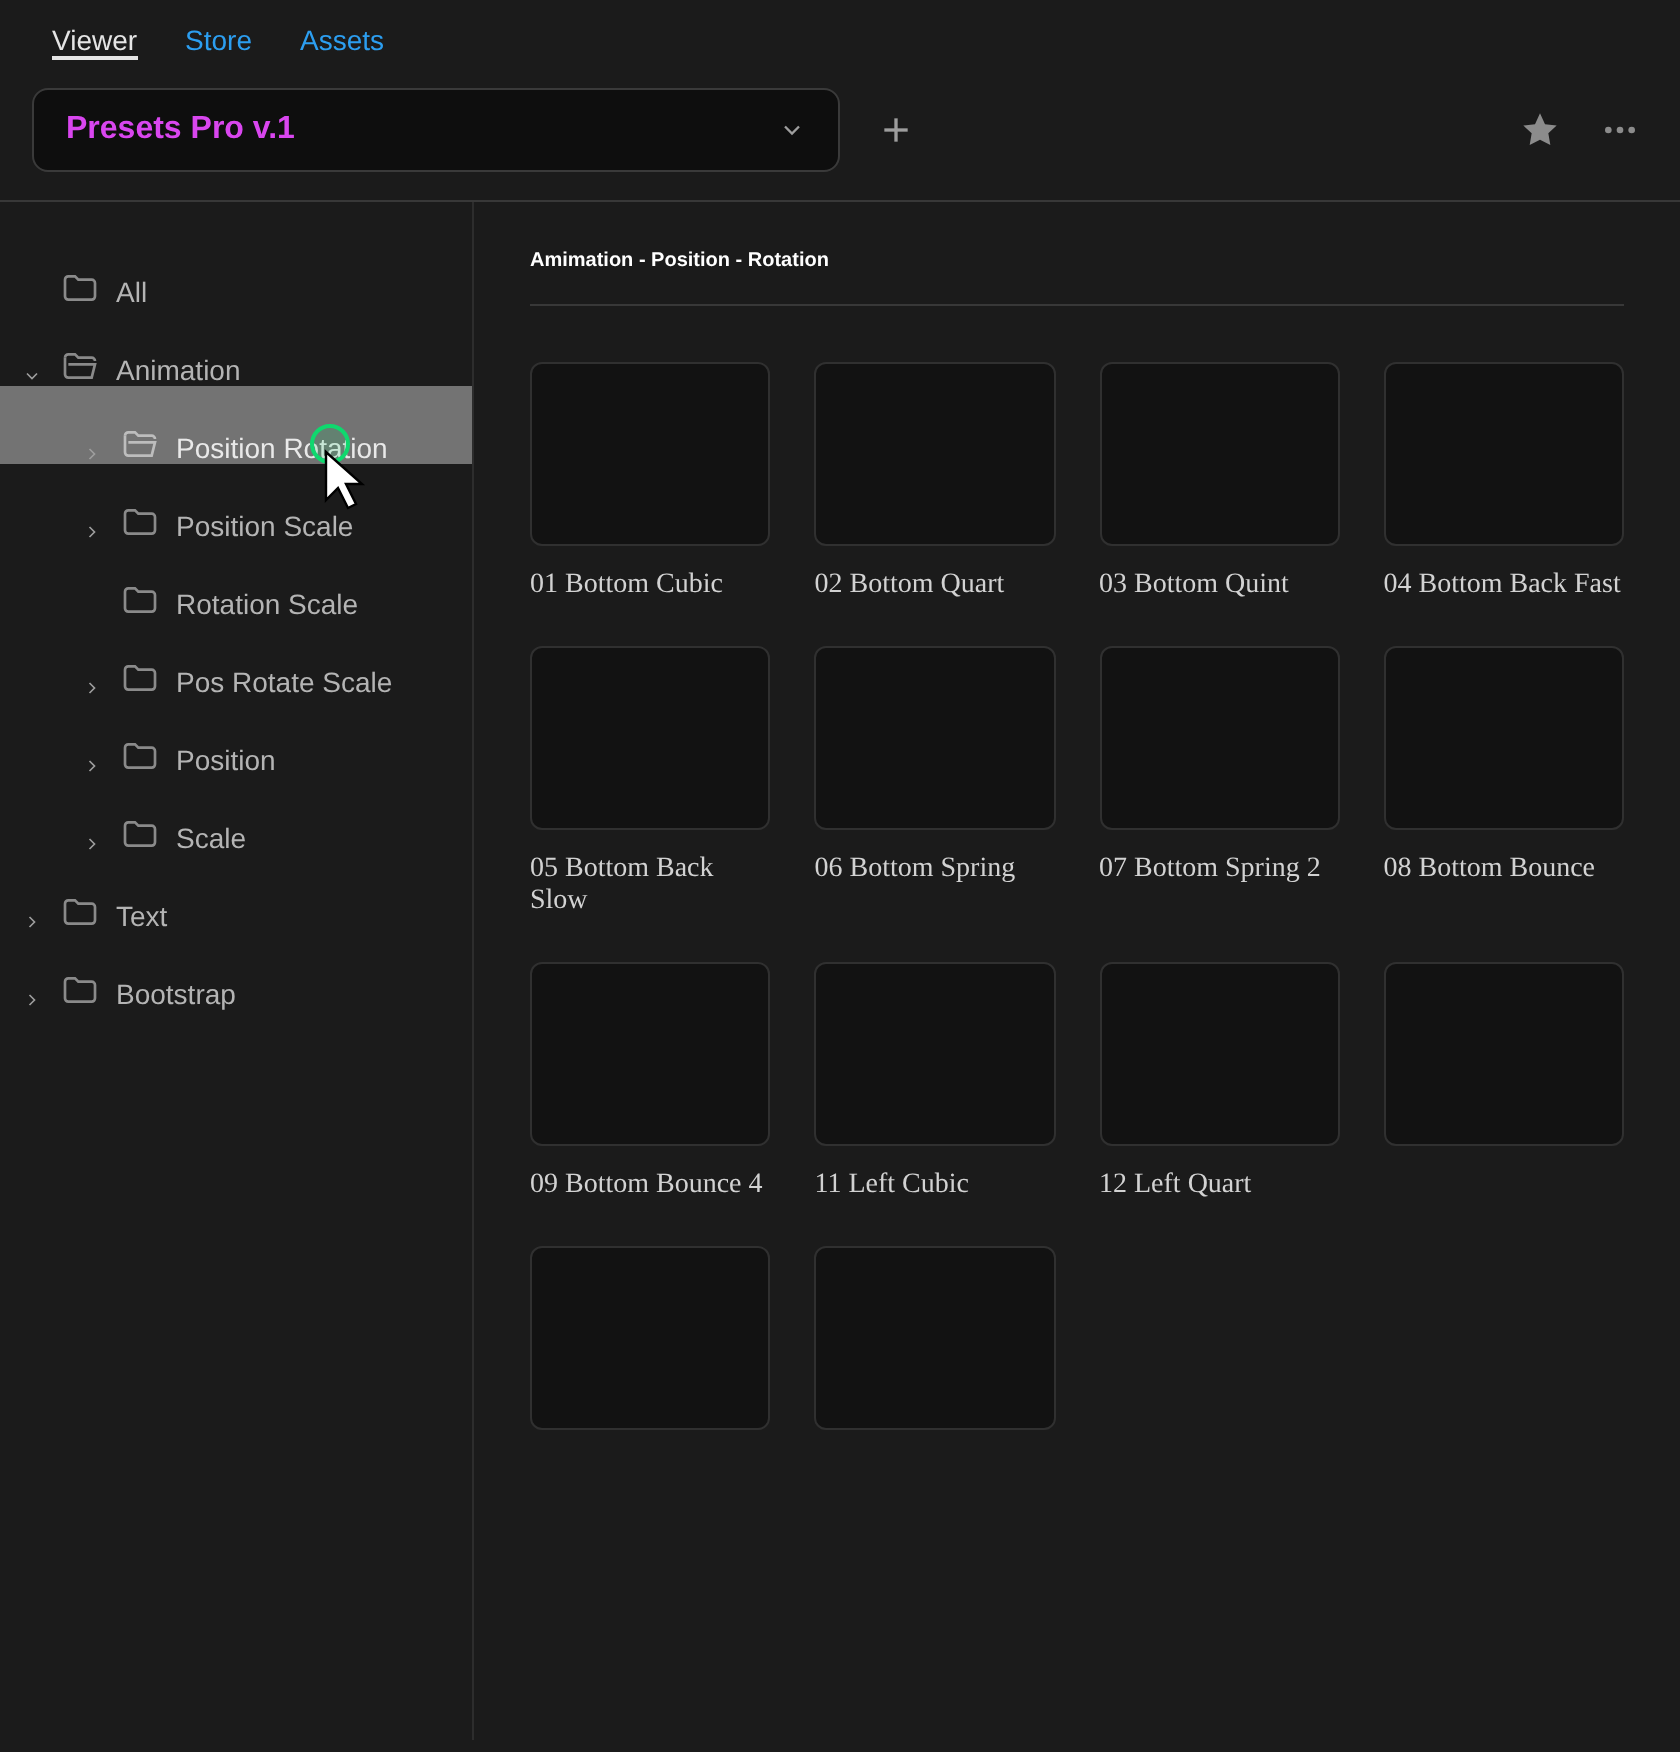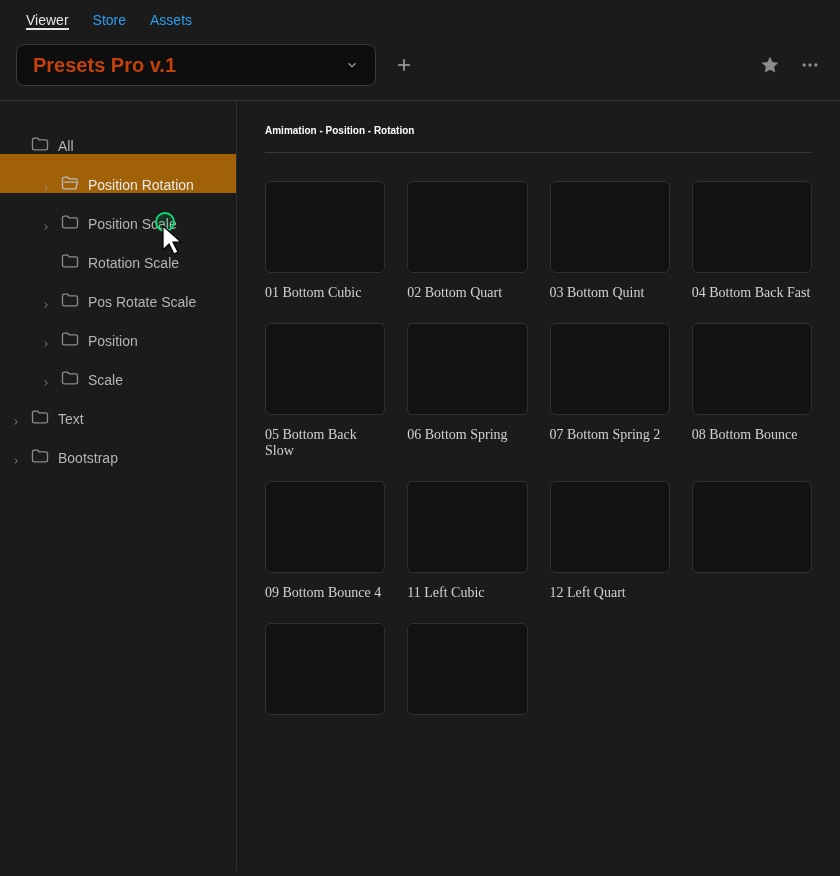--- a/index.html
+++ b/index.html
@@ -34,7 +34,7 @@
     gap: 14px;
   }
   .dropdown {
-    width: 360px;
+    width: 404px;
     background: #0e0e0e;
     border: 1px solid #3a3a3a;
     border-radius: 8px;
@@ -43,8 +43,8 @@
     align-items: center;
     justify-content: space-between;
     padding: 0 16px;
-    color: #c2410c;
-    font-size: 20px;
+    color: #d946ef;
+    font-size: 16px;
     font-weight: 600;
     cursor: pointer;
   }

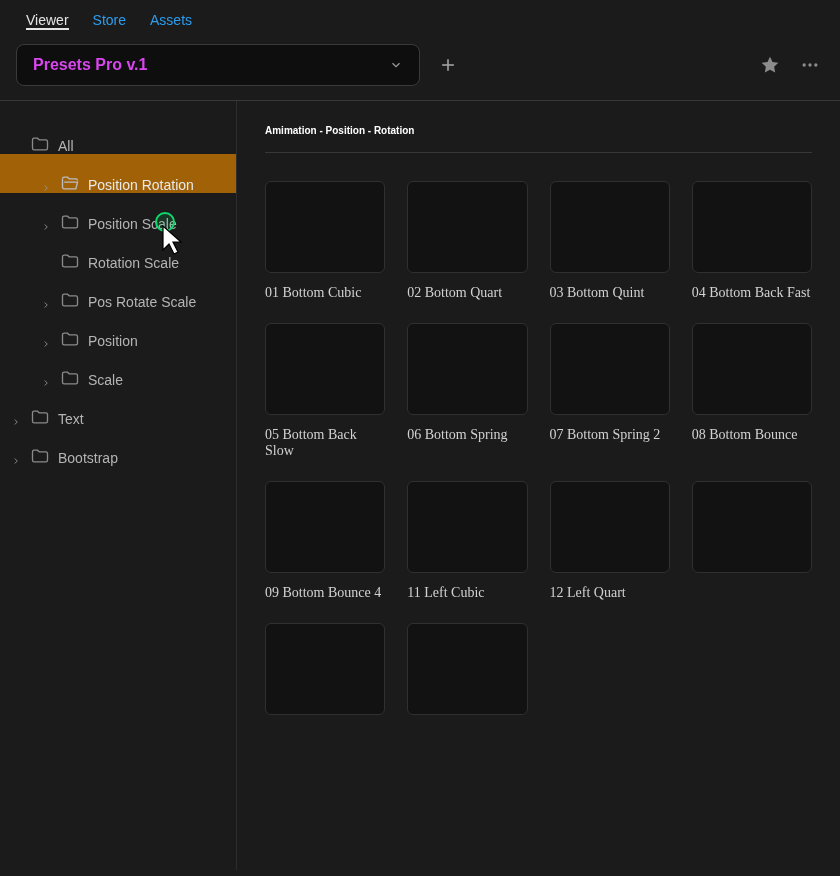--- a/index.html
+++ b/index.html
@@ -210,6 +210,20 @@
       <span>All</span>
     </div>
 
+    <div class="tree-item depth1">
+      <span class="chevron">
+          <svg width="10" height="10" viewBox="0 0 24 24" fill="none" stroke="#9e9e9e" stroke-width="2">
+            <polyline points="6 9 12 15 18 9"></polyline>
+          </svg>
+        </span>
+      <span>
+          <svg width="20" height="20" viewBox="0 0 24 24" fill="none" stroke="#8a8a8a" stroke-width="1.6">
+            <path d="M3 7a2 2 0 0 1 2-2h4l2 2h8a2 2 0 0 1 2 2"></path>
+            <path d="M3 7v10a2 2 0 0 0 2 2h14l2-8H5"></path>
+          </svg>
+        </span>
+      <span>Animation</span>
+    </div>
 
     <div class="tree-item depth2 selected">
       <span class="chevron">

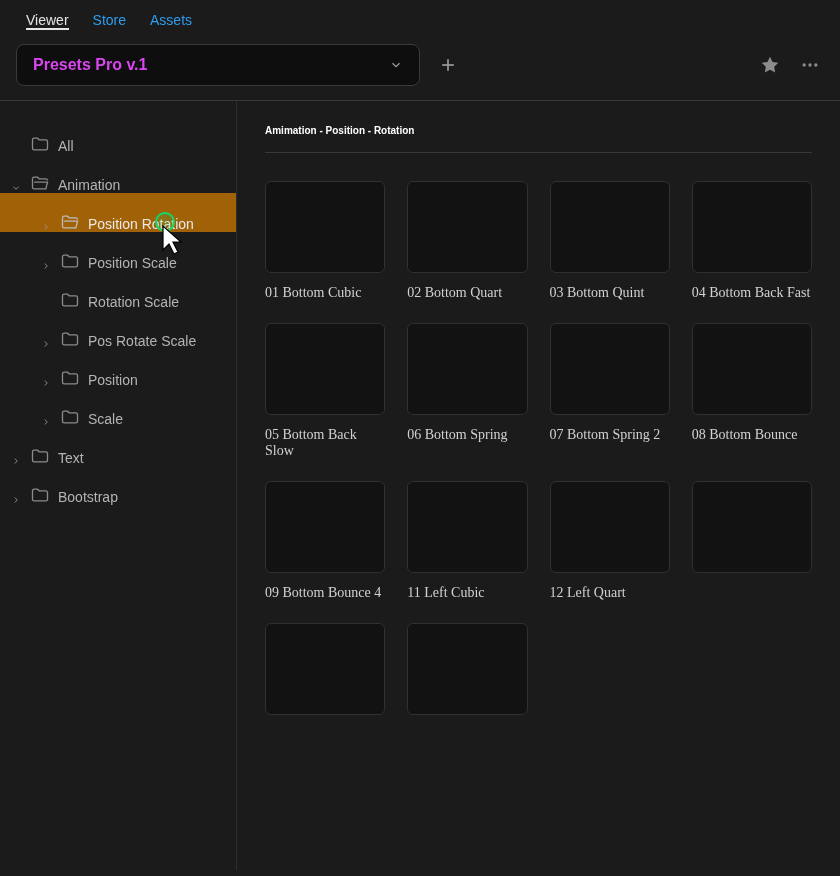--- a/index.html
+++ b/index.html
@@ -90,7 +90,7 @@
   .tree-item.depth1 { padding-left: 10px; }
   .tree-item.depth2 { padding-left: 40px; }
   .tree-item.selected {
-    background: #a16207;
+    background: #737373;
     color: #e9e9e9;
   }
   .chevron {

